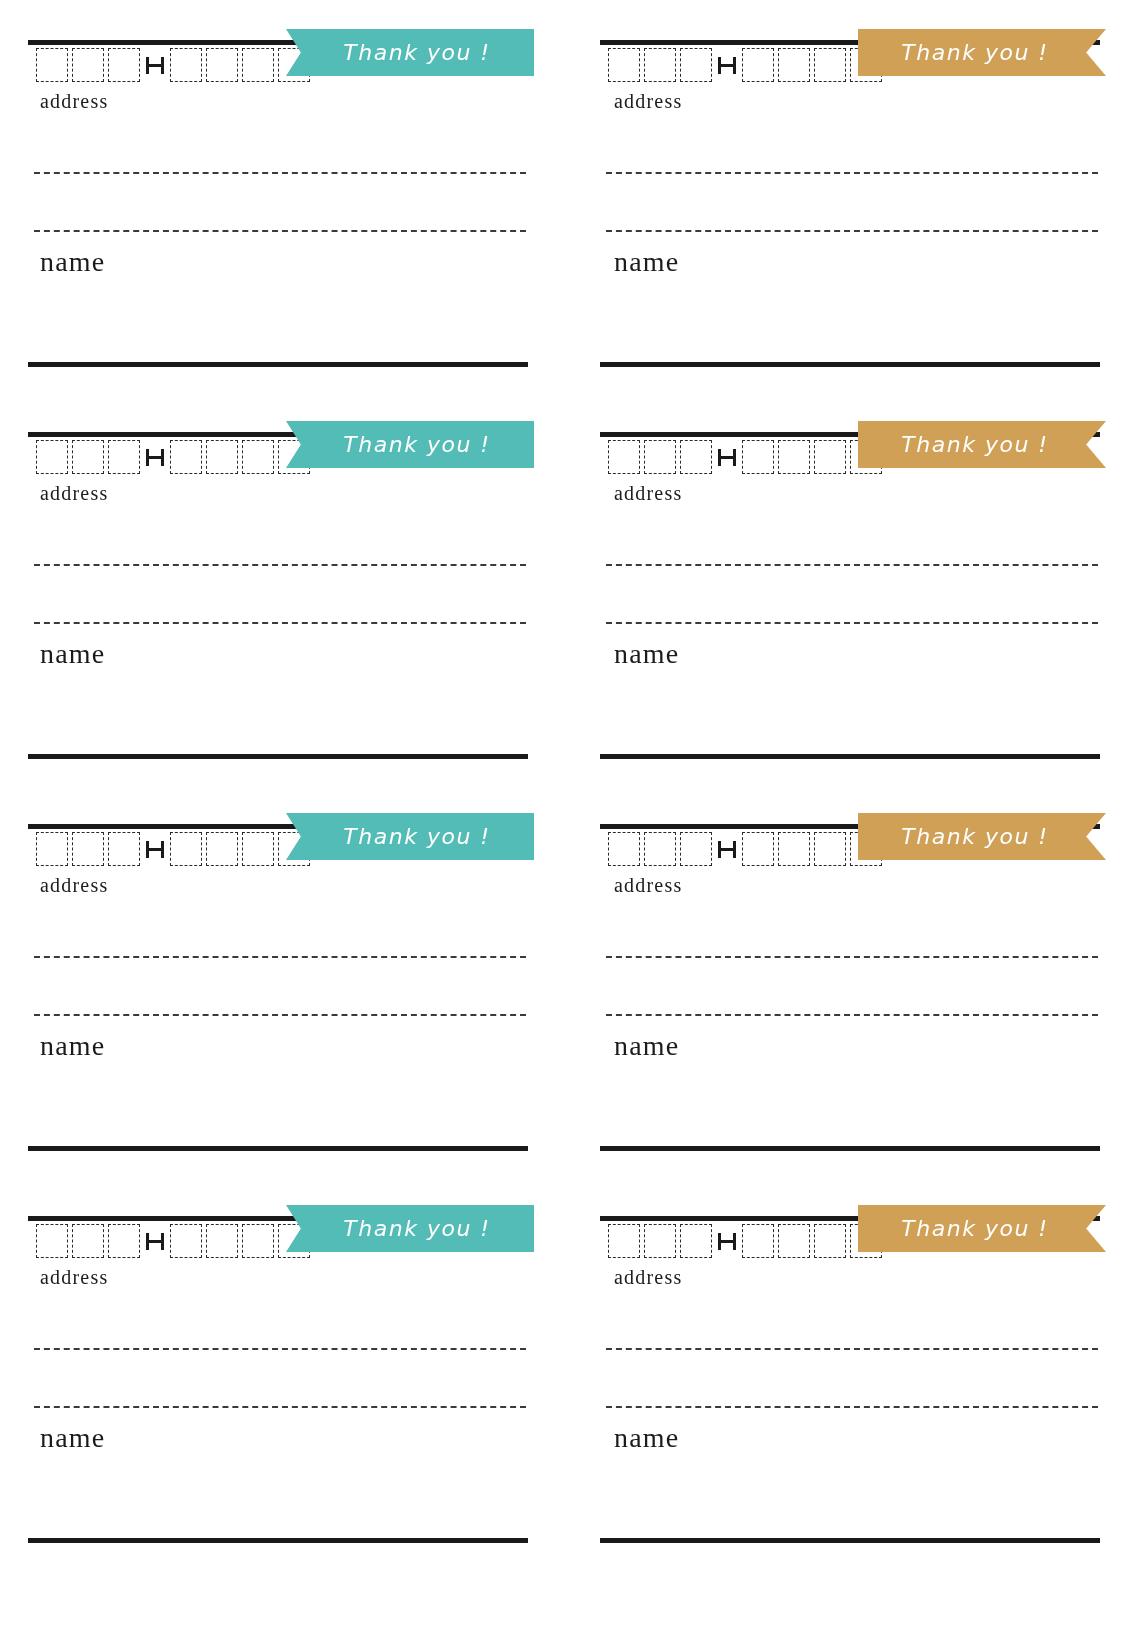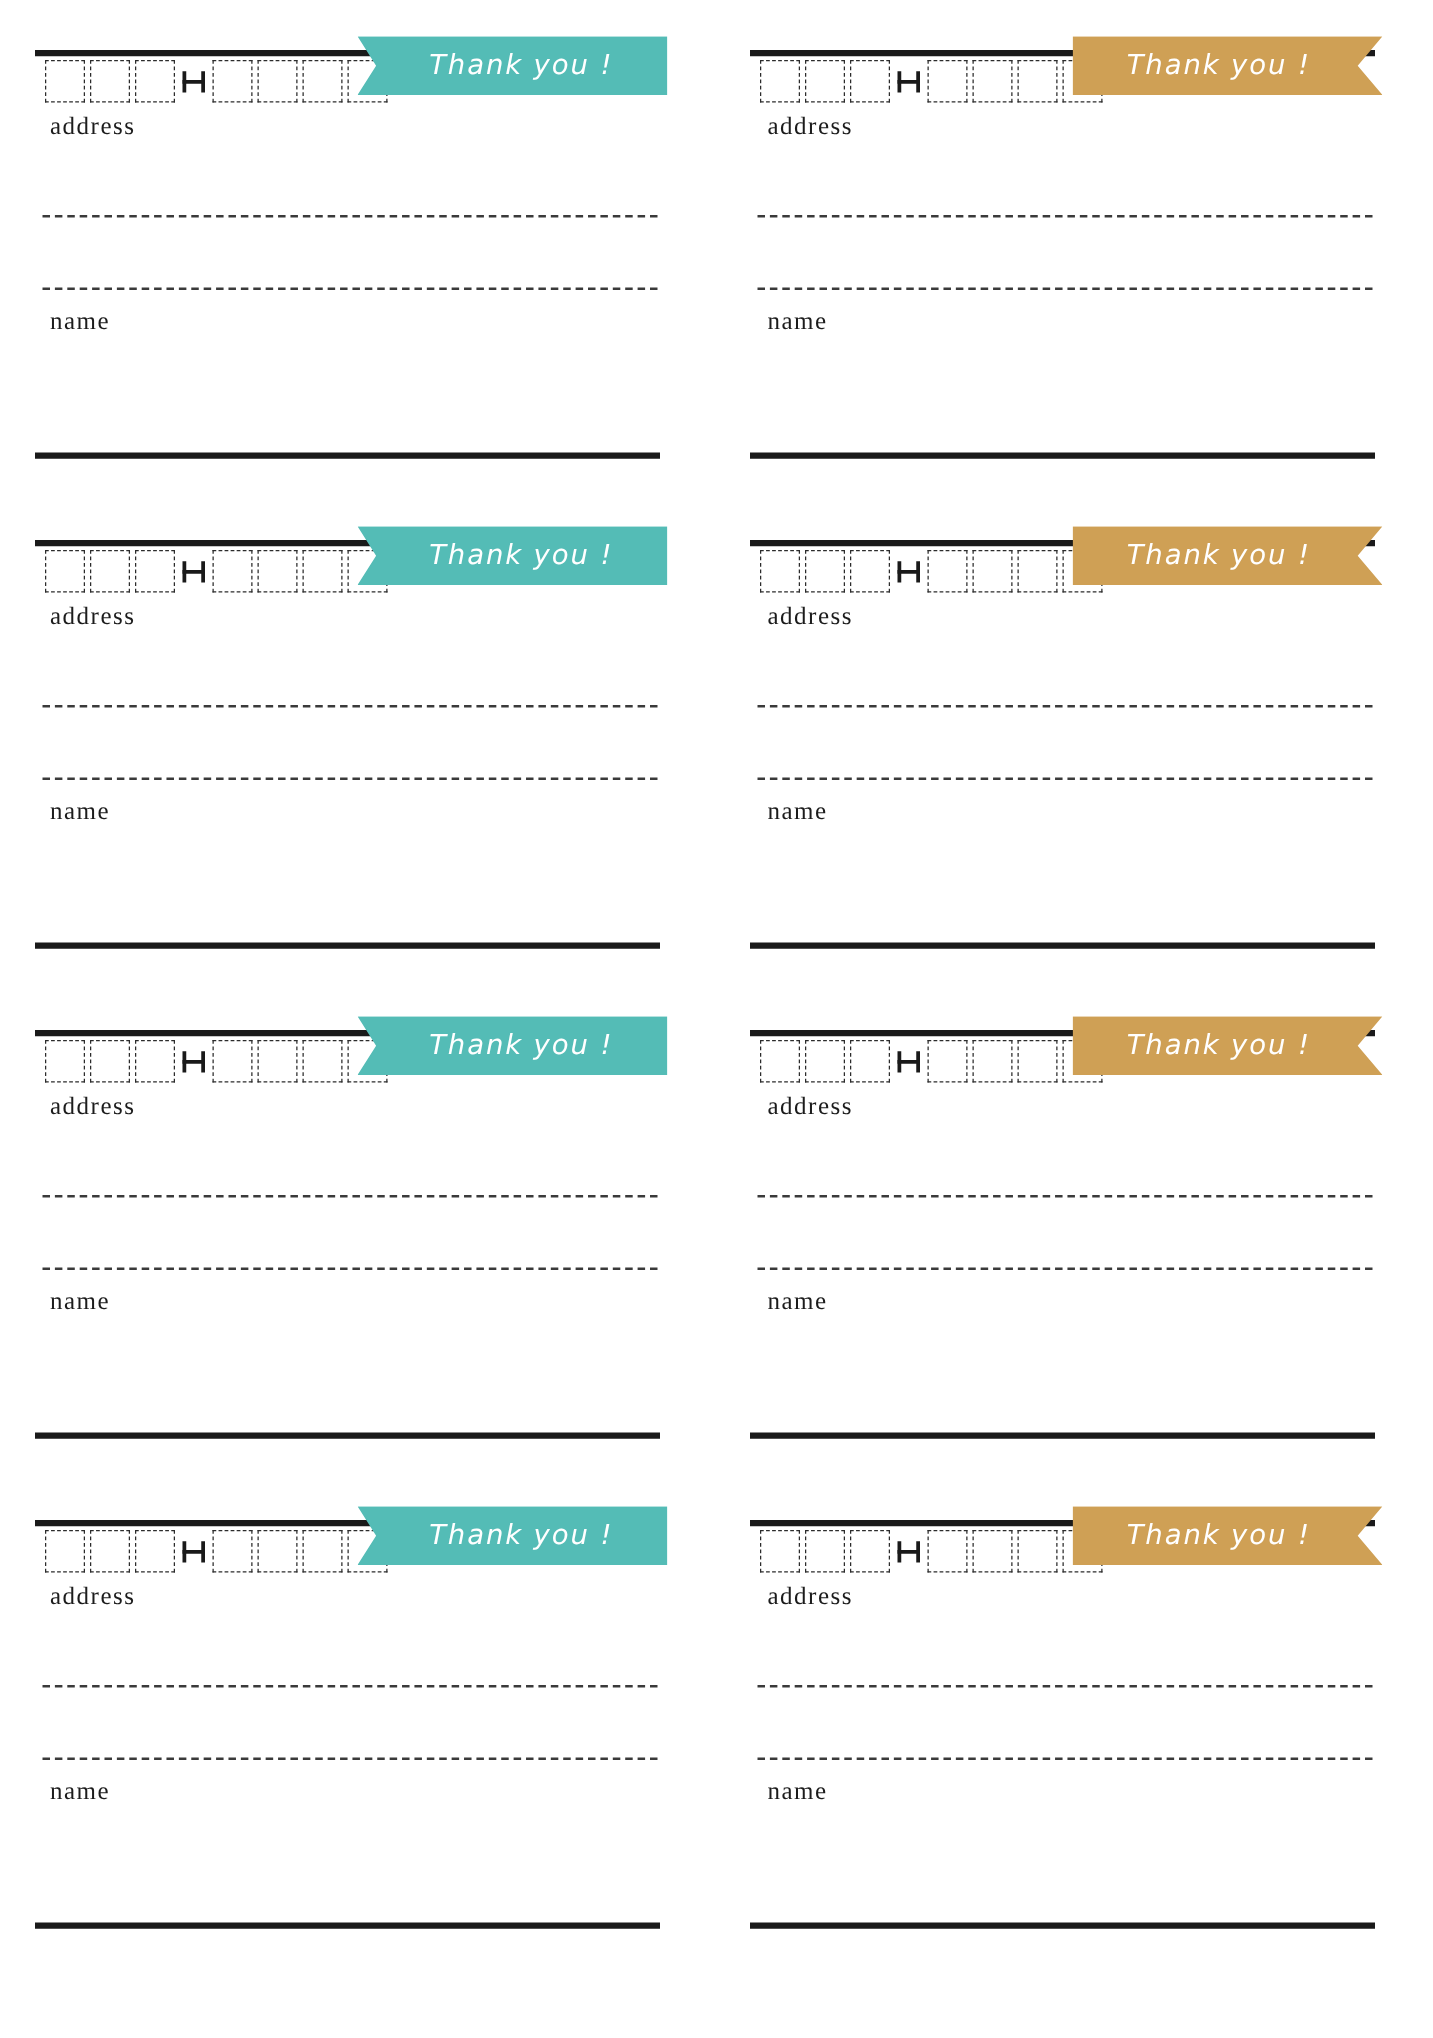--- a/index.html
+++ b/index.html
@@ -158,7 +158,7 @@
     position: absolute;
     left: 12px;
     top: 228px;
-    font-size: 20px;
+    font-size: 28px;
     color: #1c1c1c;
     letter-spacing: 1.2px;
   }

